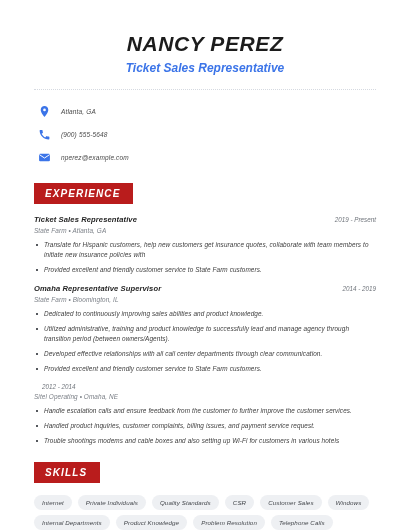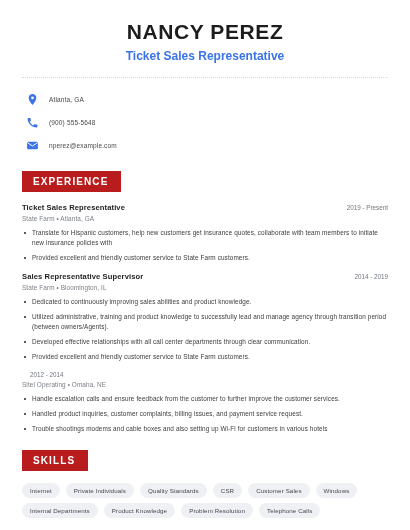--- a/index.html
+++ b/index.html
@@ -20,7 +20,8 @@
     width: 410px;
     height: 530px;
     position: relative;
-    padding: 4px;
+    padding: 16px;
+    font-style: italic;
   }
 
   

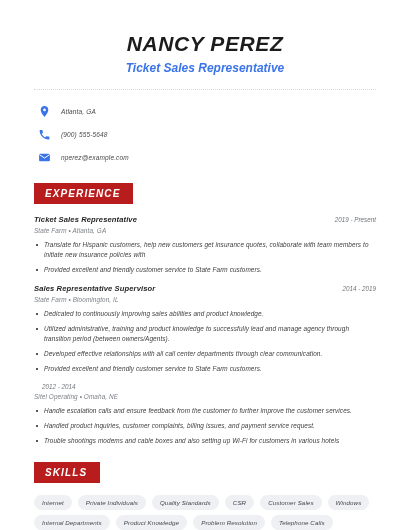--- a/index.html
+++ b/index.html
@@ -225,7 +225,7 @@
         </div>
         <div class="exp-item">
           <div class="exp-head">
-            <div class="exp-role">Sales Representative Supervisor</div>
+            <div class="exp-role">Omaha Representative Supervisor</div>
             <div class="exp-dates">2014 - 2019</div>
           </div>
           <div class="exp-company">State Farm • Bloomington, IL</div>

